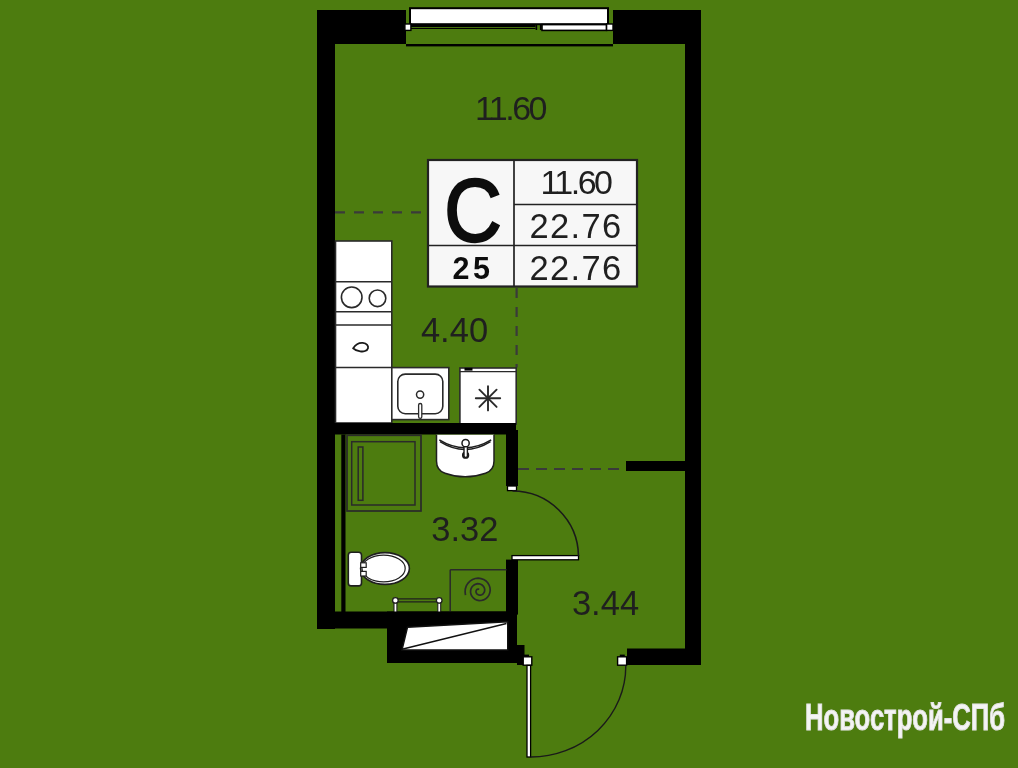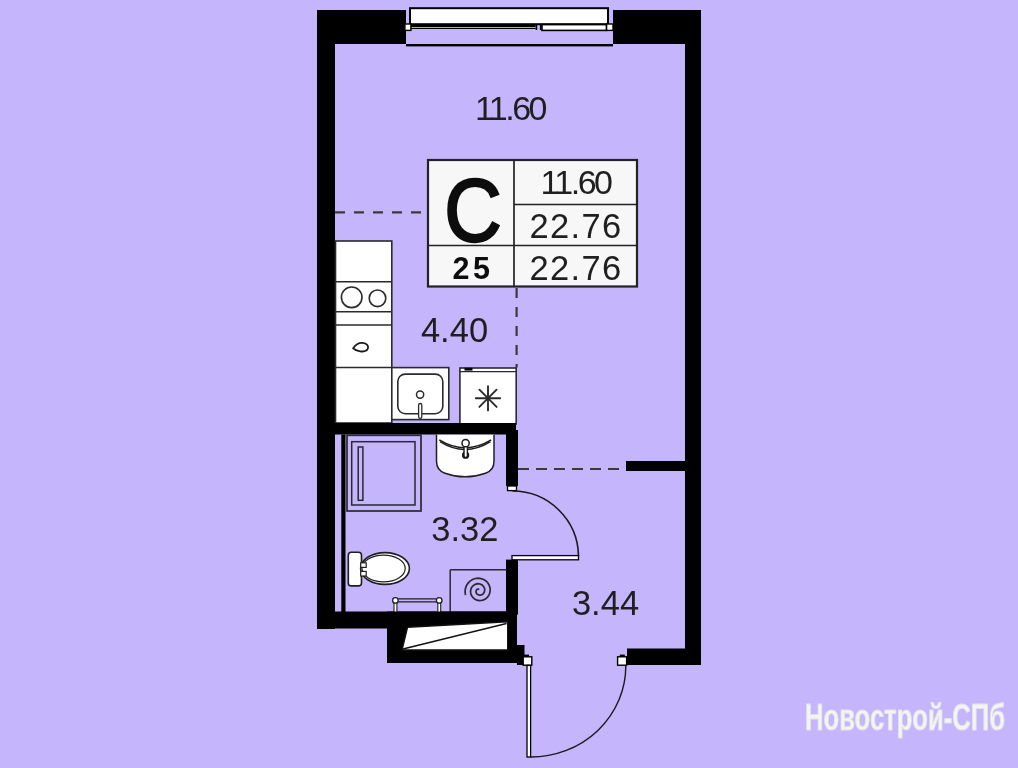--- a/index.html
+++ b/index.html
@@ -3,7 +3,7 @@
 <meta charset="utf-8">
 <style>
 html,body{margin:0;padding:0;background:#ffffff;}
-#page{position:relative;width:1018px;height:768px;background:#c4b5fd;overflow:hidden;}
+#page{position:relative;width:1018px;height:768px;background:#4d7c0f;overflow:hidden;}
 svg{display:block;}
 text{font-family:"Liberation Sans",sans-serif;}
 </style>

